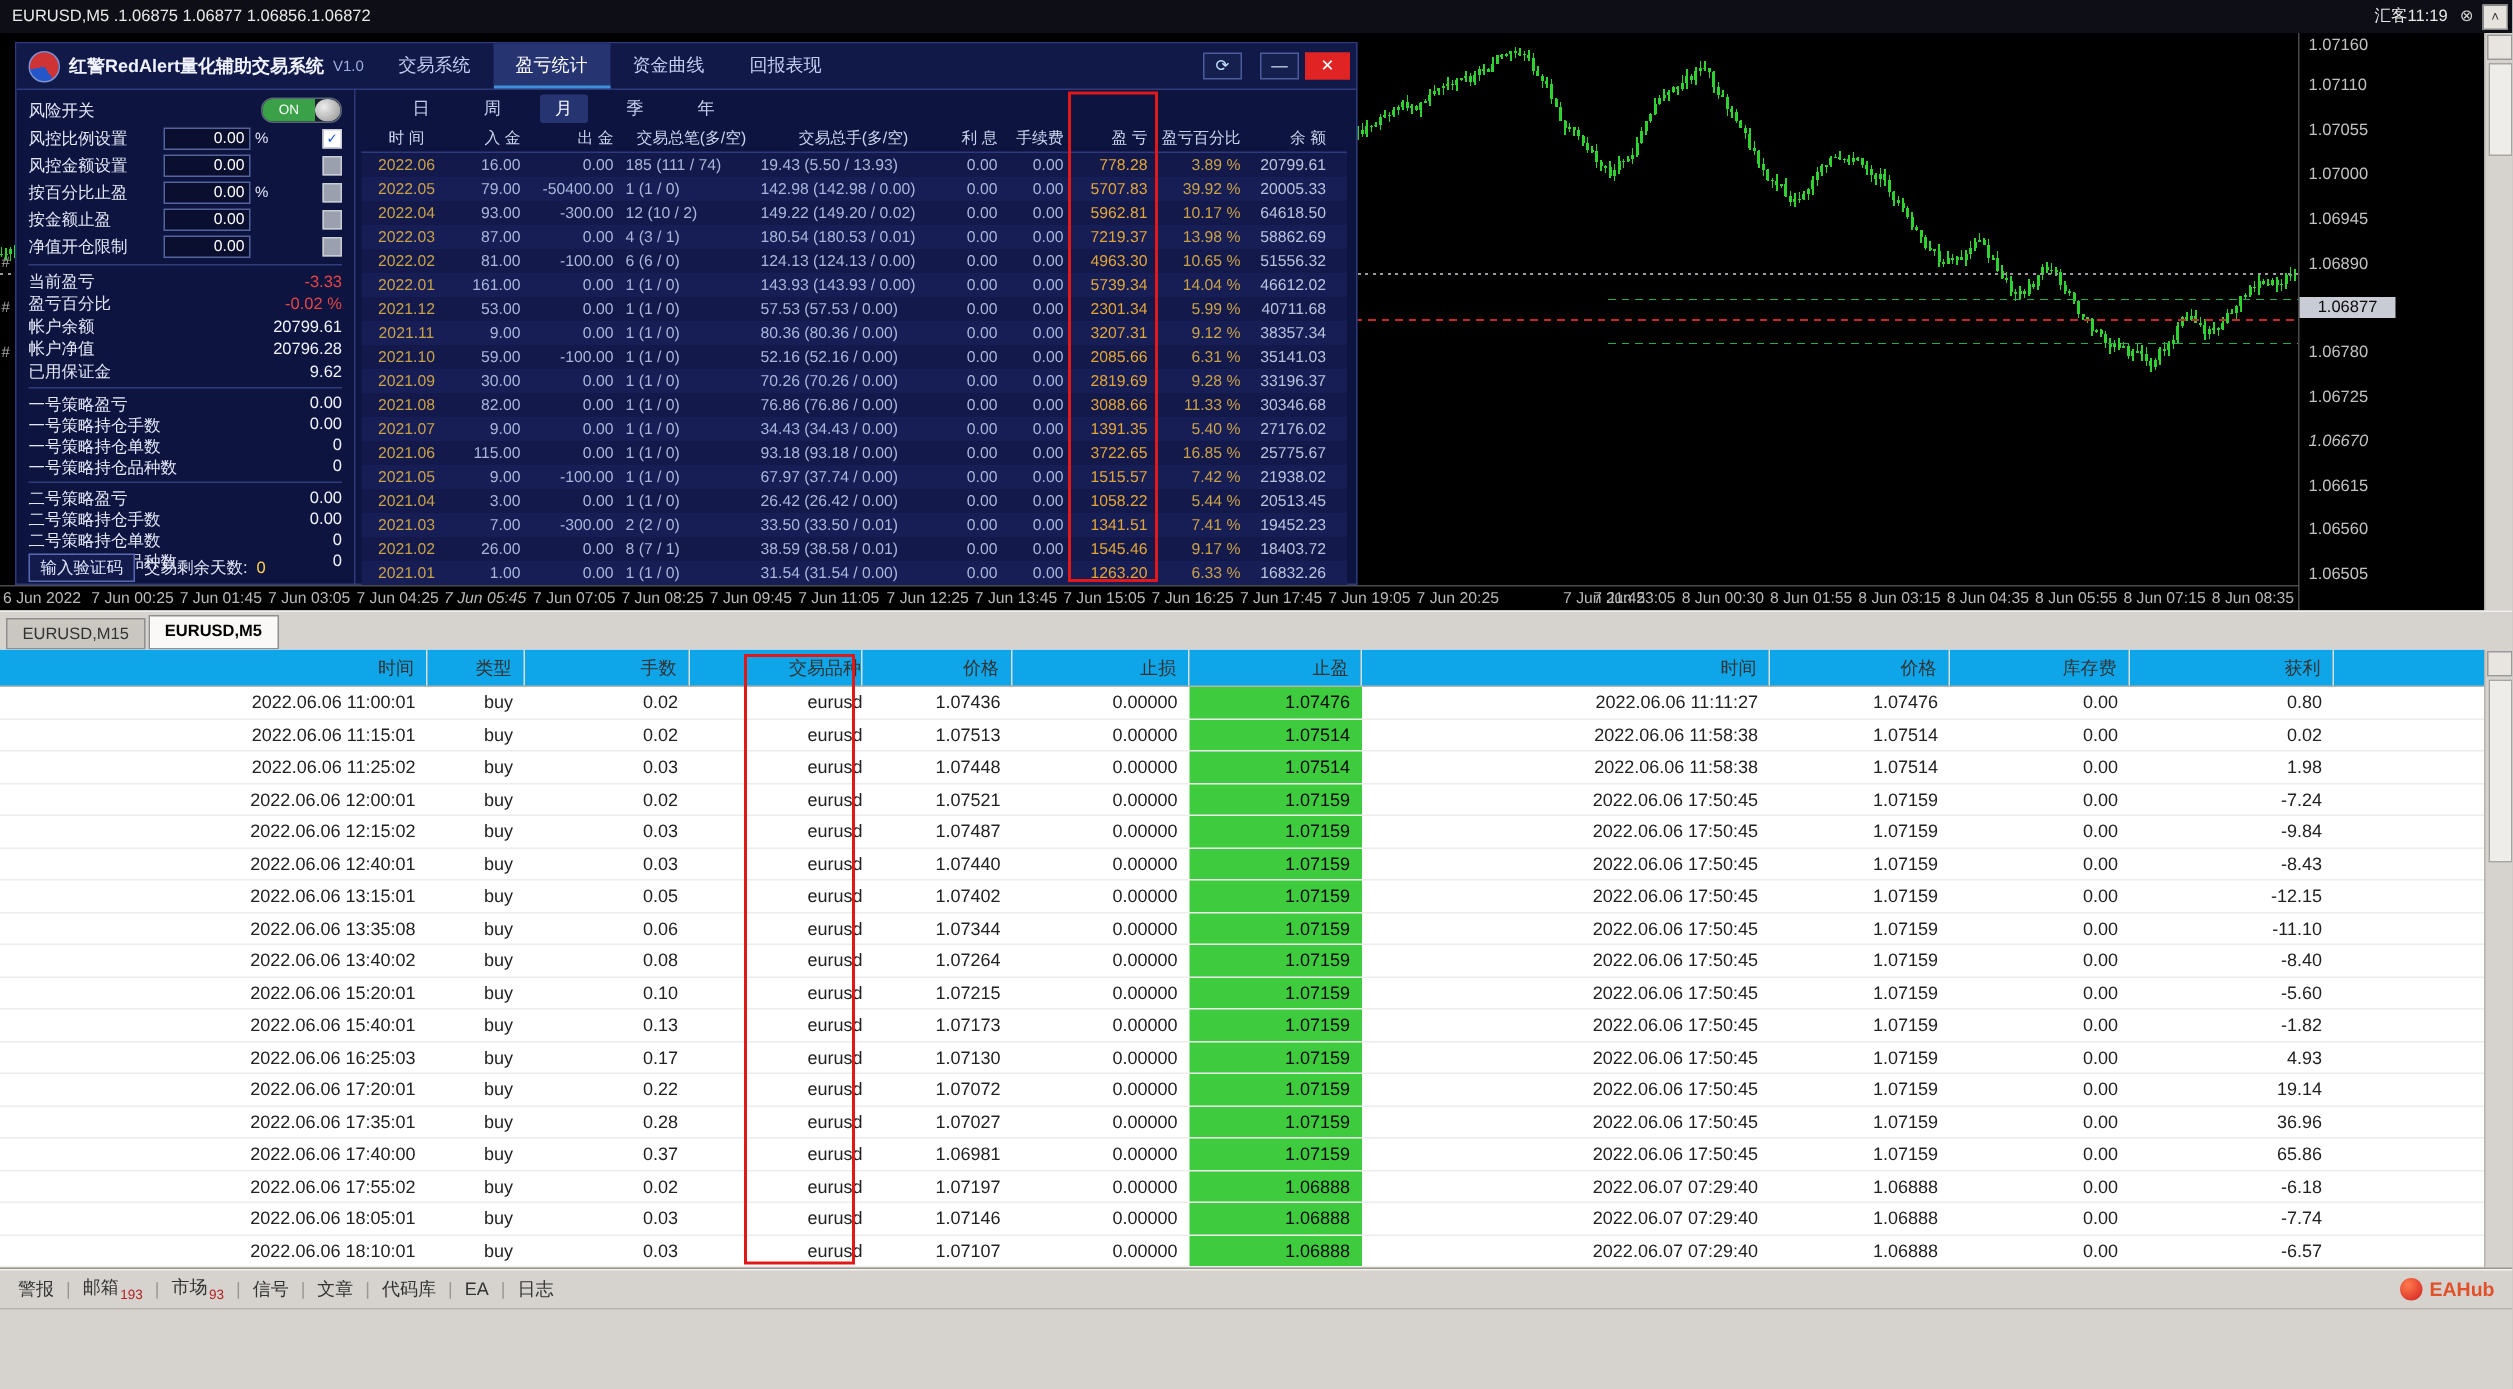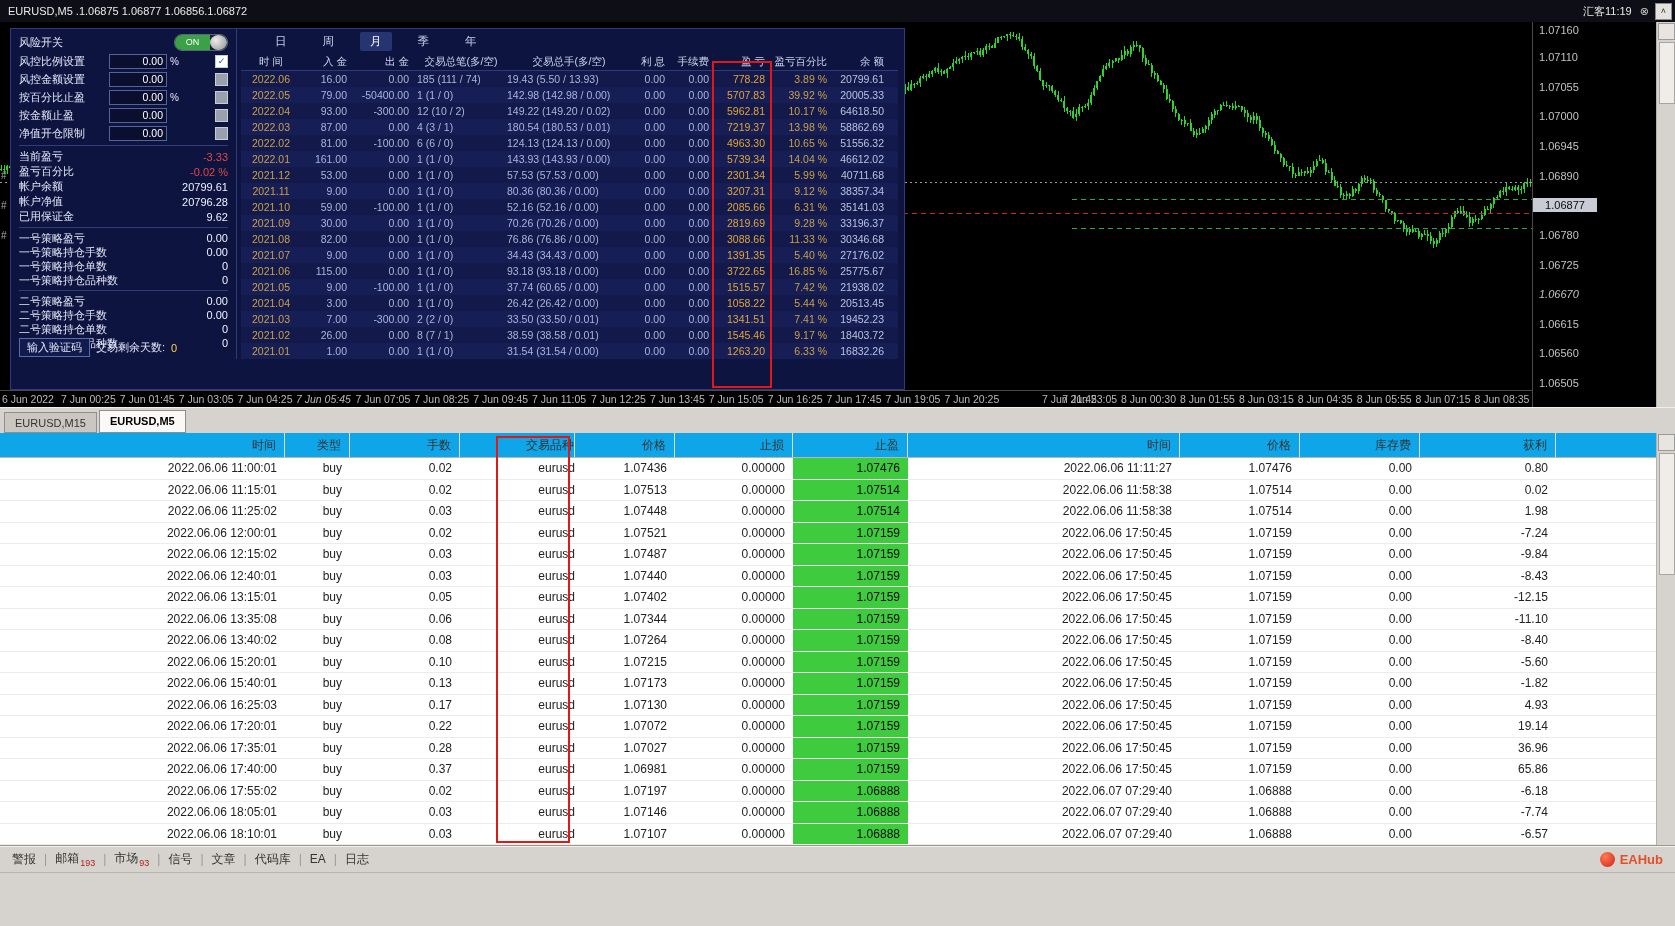--- a/index.html
+++ b/index.html
@@ -1240,6 +1240,22 @@
   </div>
 
   <div class="ea-panel">
+    <div class="ea-header">
+      <div class="logo"></div>
+      <span class="ea-title">红警RedAlert量化辅助交易系统</span>
+      <span class="ea-ver">V1.0</span>
+      <div id="ea-tabs">
+          <div class="ea-tab">交易系统</div>
+          <div class="ea-tab active">盈亏统计</div>
+          <div class="ea-tab">资金曲线</div>
+          <div class="ea-tab">回报表现</div>
+        </div>
+      <div class="wbtns" id="ea-wbtns">
+          <div class="wbtn refresh">⟳</div>
+          <div class="wbtn minimize">—</div>
+          <div class="wbtn close">✕</div>
+        </div>
+    </div>
     <div class="ea-body">
       <div class="ea-left">
         <div class="toggle-row">

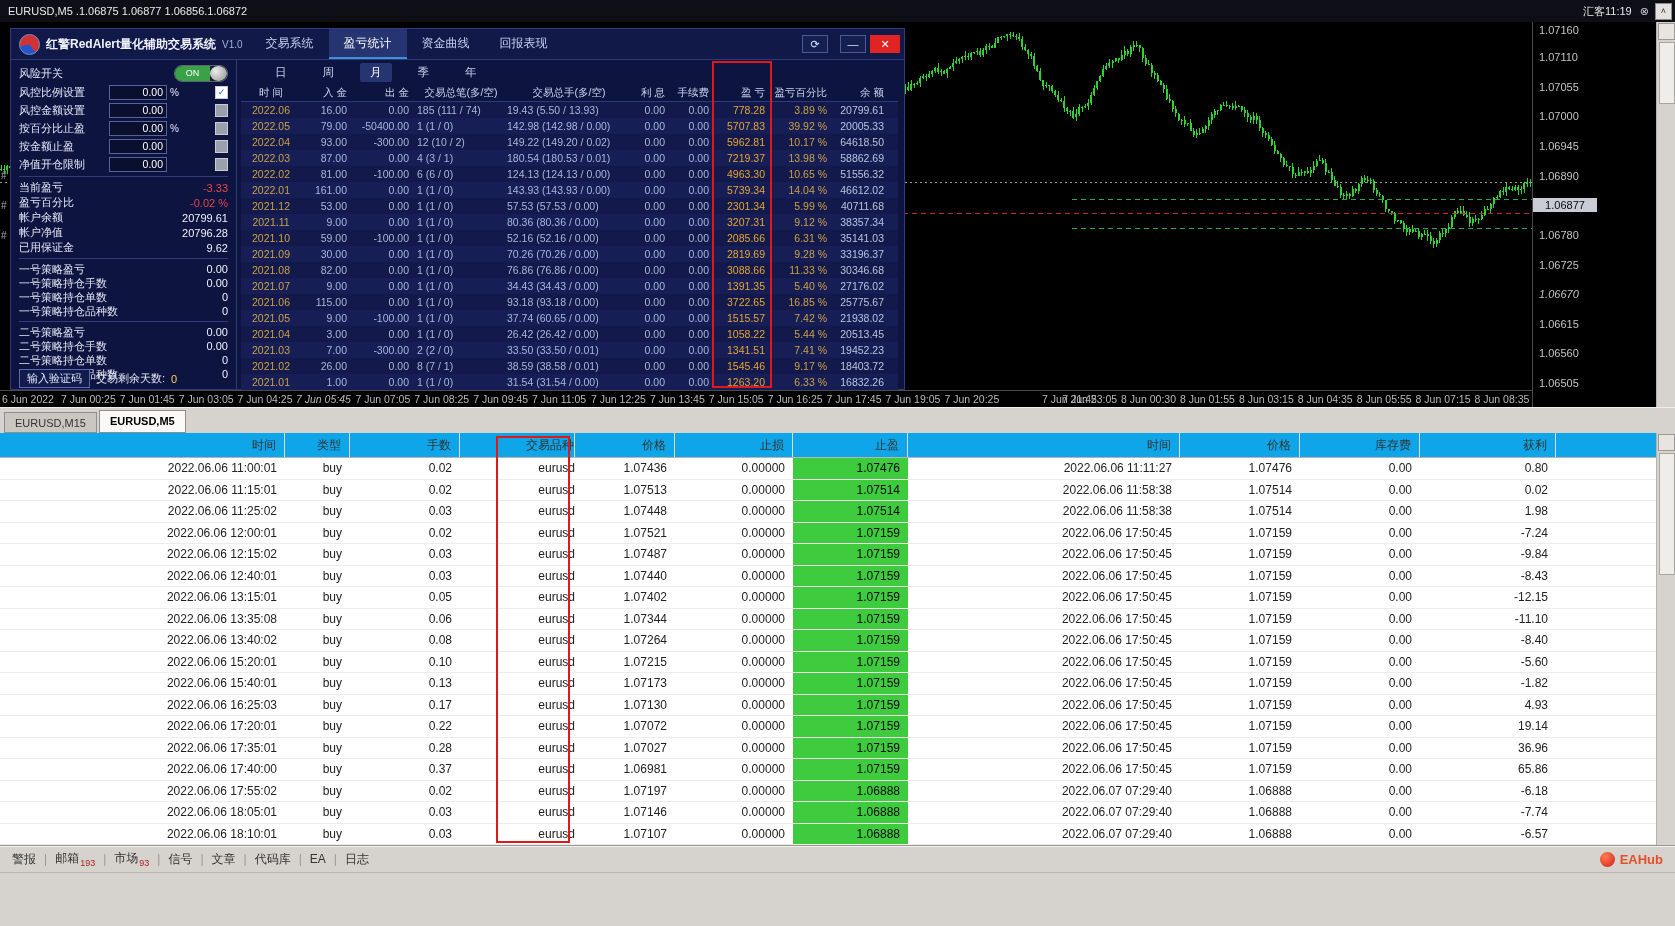--- a/index.html
+++ b/index.html
@@ -1546,7 +1546,7 @@
               <div class="s-cell c1">9.00</div>
               <div class="s-cell c2">-100.00</div>
               <div class="s-cell c3">1 (1 / 0)</div>
-              <div class="s-cell c4">37.74 (60.65 / 0.00)</div>
+              <div class="s-cell c4">67.97 (37.74 / 0.00)</div>
               <div class="s-cell c5">0.00</div>
               <div class="s-cell c6">0.00</div>
               <div class="s-cell c7">1515.57</div>

